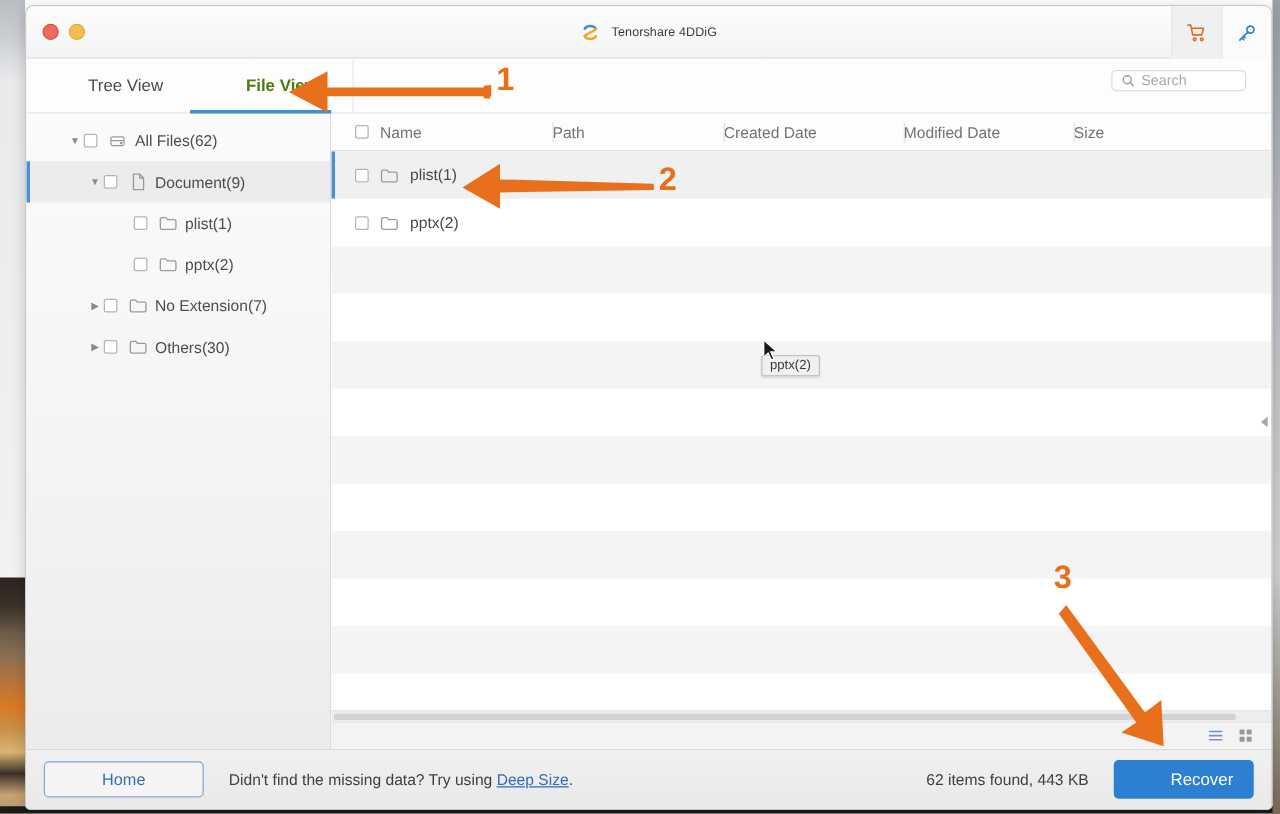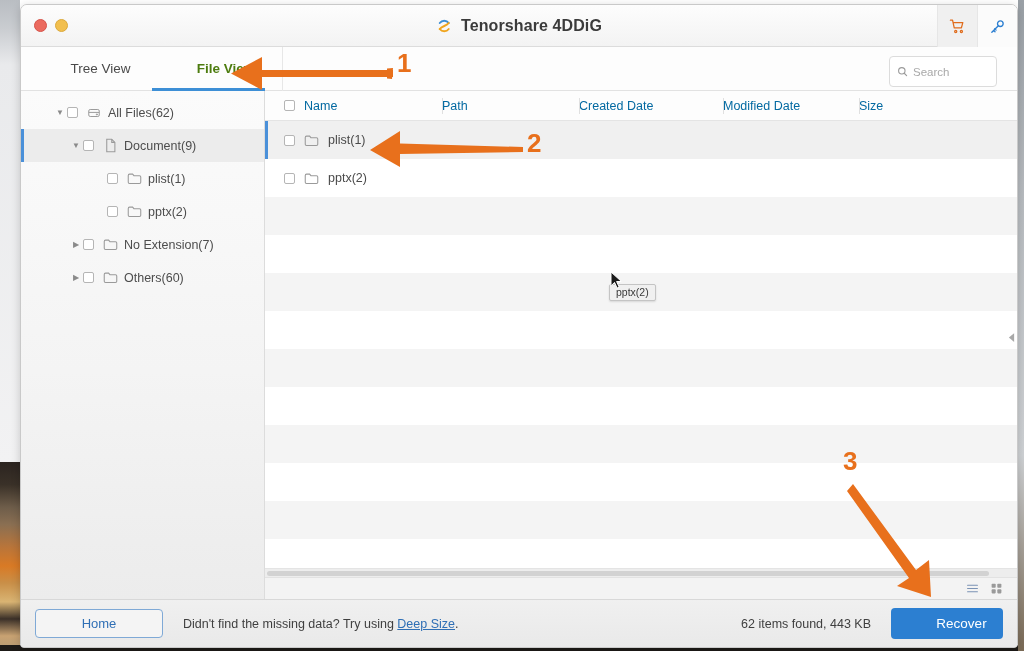--- a/index.html
+++ b/index.html
@@ -67,7 +67,7 @@
   }
   .app-logo { width: 18px; height: 18px; display: block; }
   .app-title {
-    font-size: 16px; color: #3b3b3b; letter-spacing: .1px; font-weight: bold;
+    font-size: 10px; color: #3b3b3b; letter-spacing: .1px;
   }
   .title-actions {
     position: absolute; right: 0; top: 0; height: 42px; display: flex;

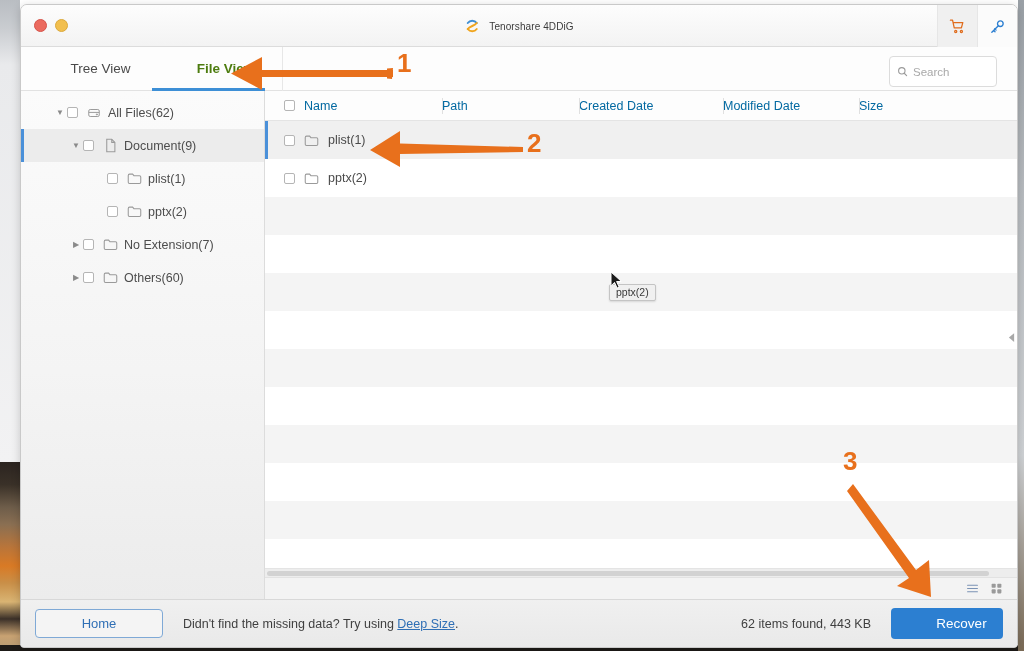--- a/index.html
+++ b/index.html
@@ -102,7 +102,7 @@
   }
   .searchbox {
     position: absolute; right: 20px; top: 9px;
-    width: 108px; height: 31px;
+    width: 108px; height: 17px;
     border: 1px solid #dcdcdc; border-radius: 4px;
     background: #ffffff;
     display: flex; align-items: center; gap: 5px; padding: 0 7px;

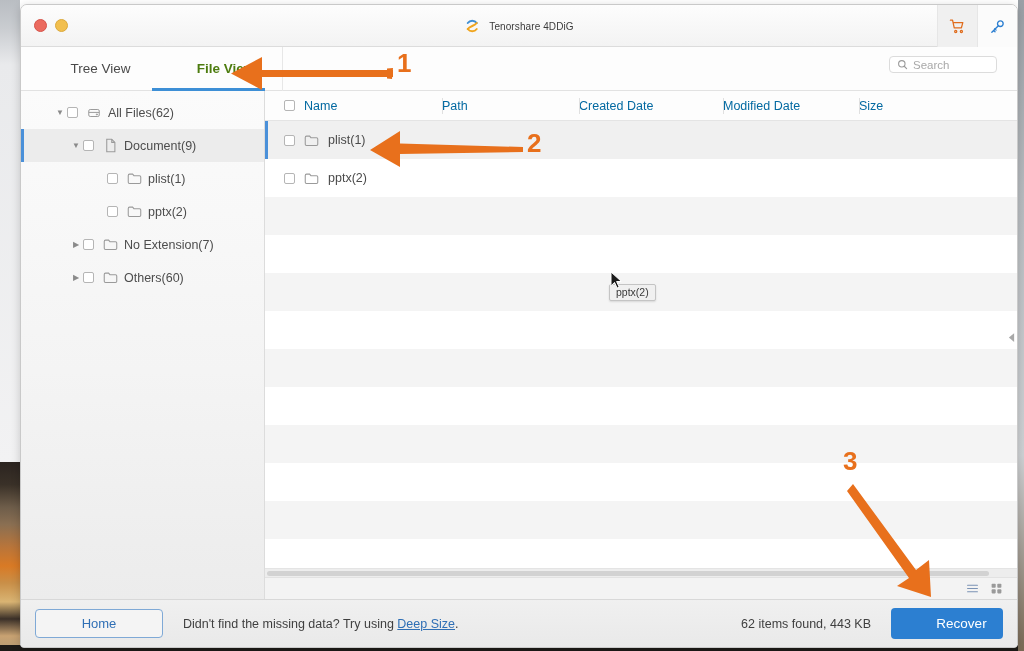--- a/index.html
+++ b/index.html
@@ -156,7 +156,7 @@
   .colhead {
     display: flex; align-items: center; height: 30px;
     border-bottom: 1px solid #e4e4e4; background: #fdfdfd;
-    font-size: 12.5px; color: #0369a1;
+    font-size: 12.5px; color: #737373;
     position: relative;
   }
   .col {

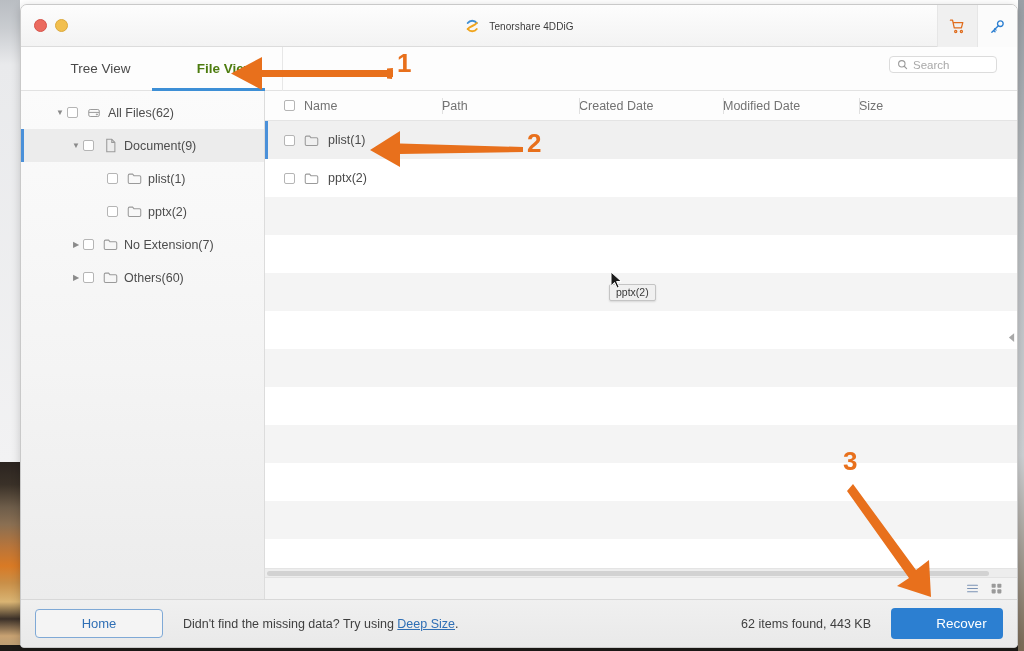--- a/index.html
+++ b/index.html
@@ -386,7 +386,7 @@
             <path d="M2 5a2 2 0 012-2h5l2 2.5h9a2 2 0 012 2V16a2 2 0 01-2 2H4a2 2 0 01-2-2z"></path>
           </svg>
         </span>
-        <span class="tree-label">Others(60)</span>
+        <span class="tree-label">Others(30)</span>
       </div>
     </div>
 

